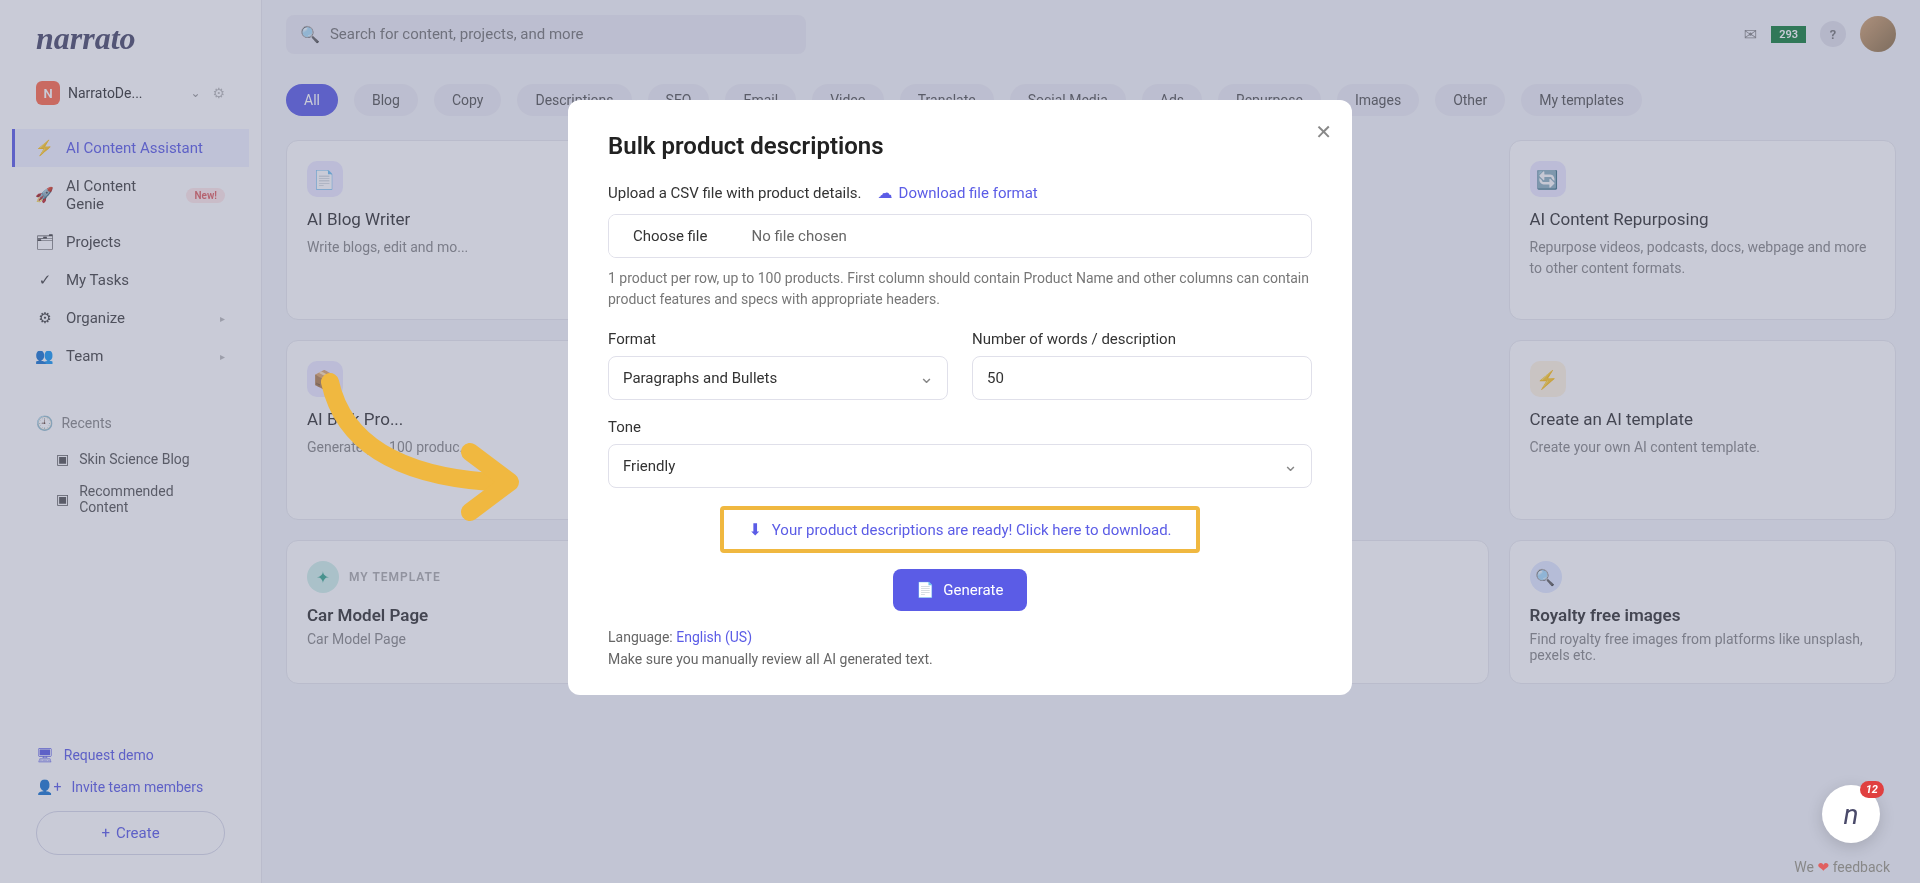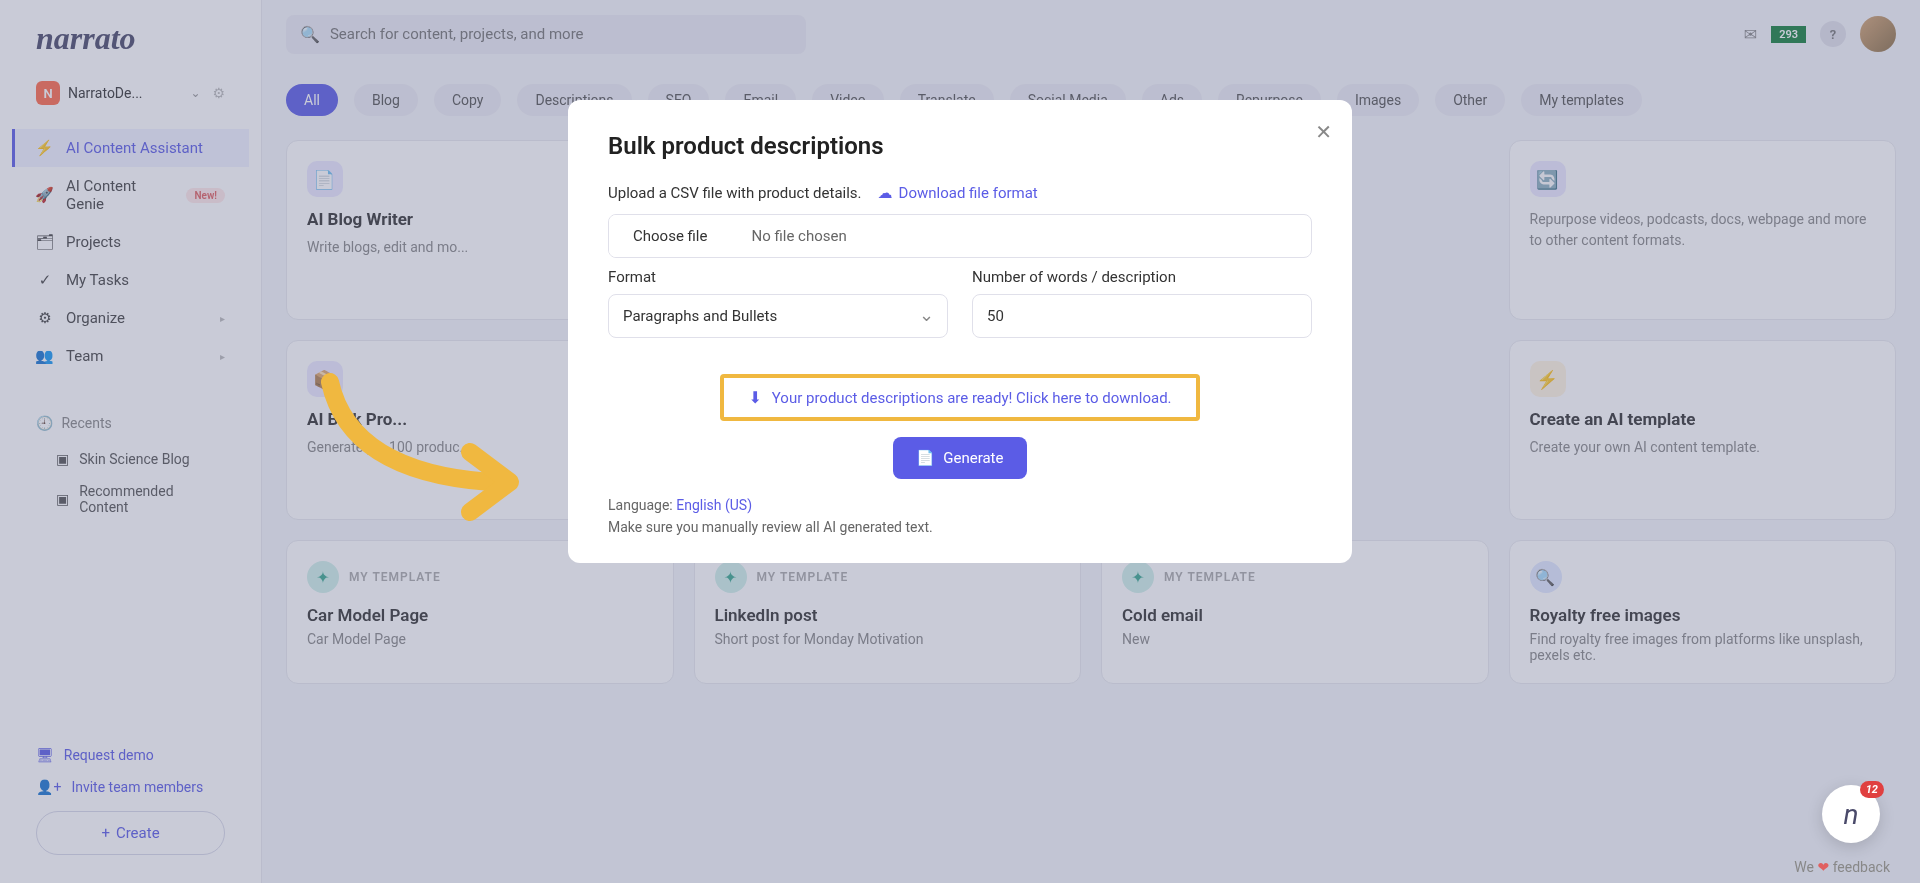--- a/index.html
+++ b/index.html
@@ -40,7 +40,7 @@
 .card-icon{width:36px;height:36px;border-radius:10px;display:flex;align-items:center;justify-content:center;margin-bottom:12px;font-size:18px}
 .ci-purple{background:#ebe8ff;color:#7b6ef6}
 .ci-yellow{background:#fff4e0;color:#f0a020}
-.card-title{font-size:17px;font-weight:700;color:#333;margin-bottom:8px}
+.card-title{font-size:17px;font-weight:400;color:#333;margin-bottom:8px}
 .card-desc{font-size:14px;color:#888;line-height:1.5}
 .card2{background:#fff;border:1px solid #e8e9ef;border-radius:12px;padding:20px}
 .card2-hdr{display:flex;align-items:center;gap:10px;margin-bottom:12px}

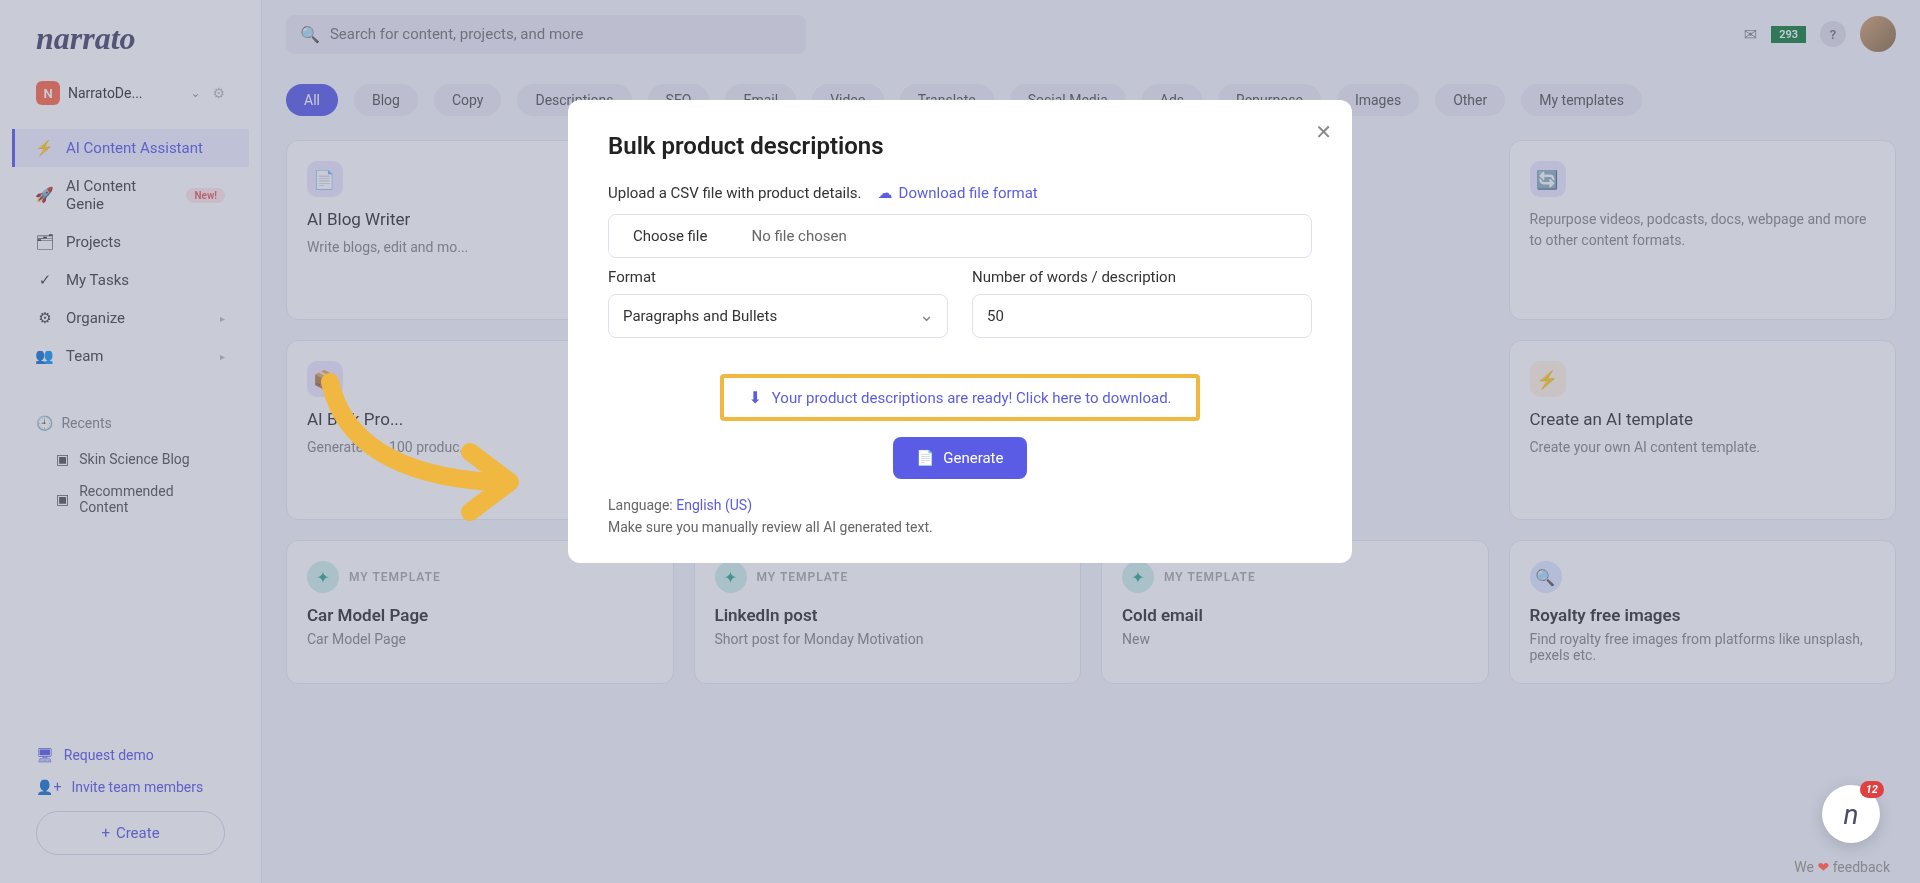--- a/index.html
+++ b/index.html
@@ -191,6 +191,7 @@
       <div class="card" style="visibility:hidden"></div>
       <div class="card">
         <div class="card-icon ci-purple">🔄</div>
+        <div class="card-title">AI Content Repurposing</div>
         <div class="card-desc">Repurpose videos, podcasts, docs, webpage and more to other content formats.</div>
       </div>
 

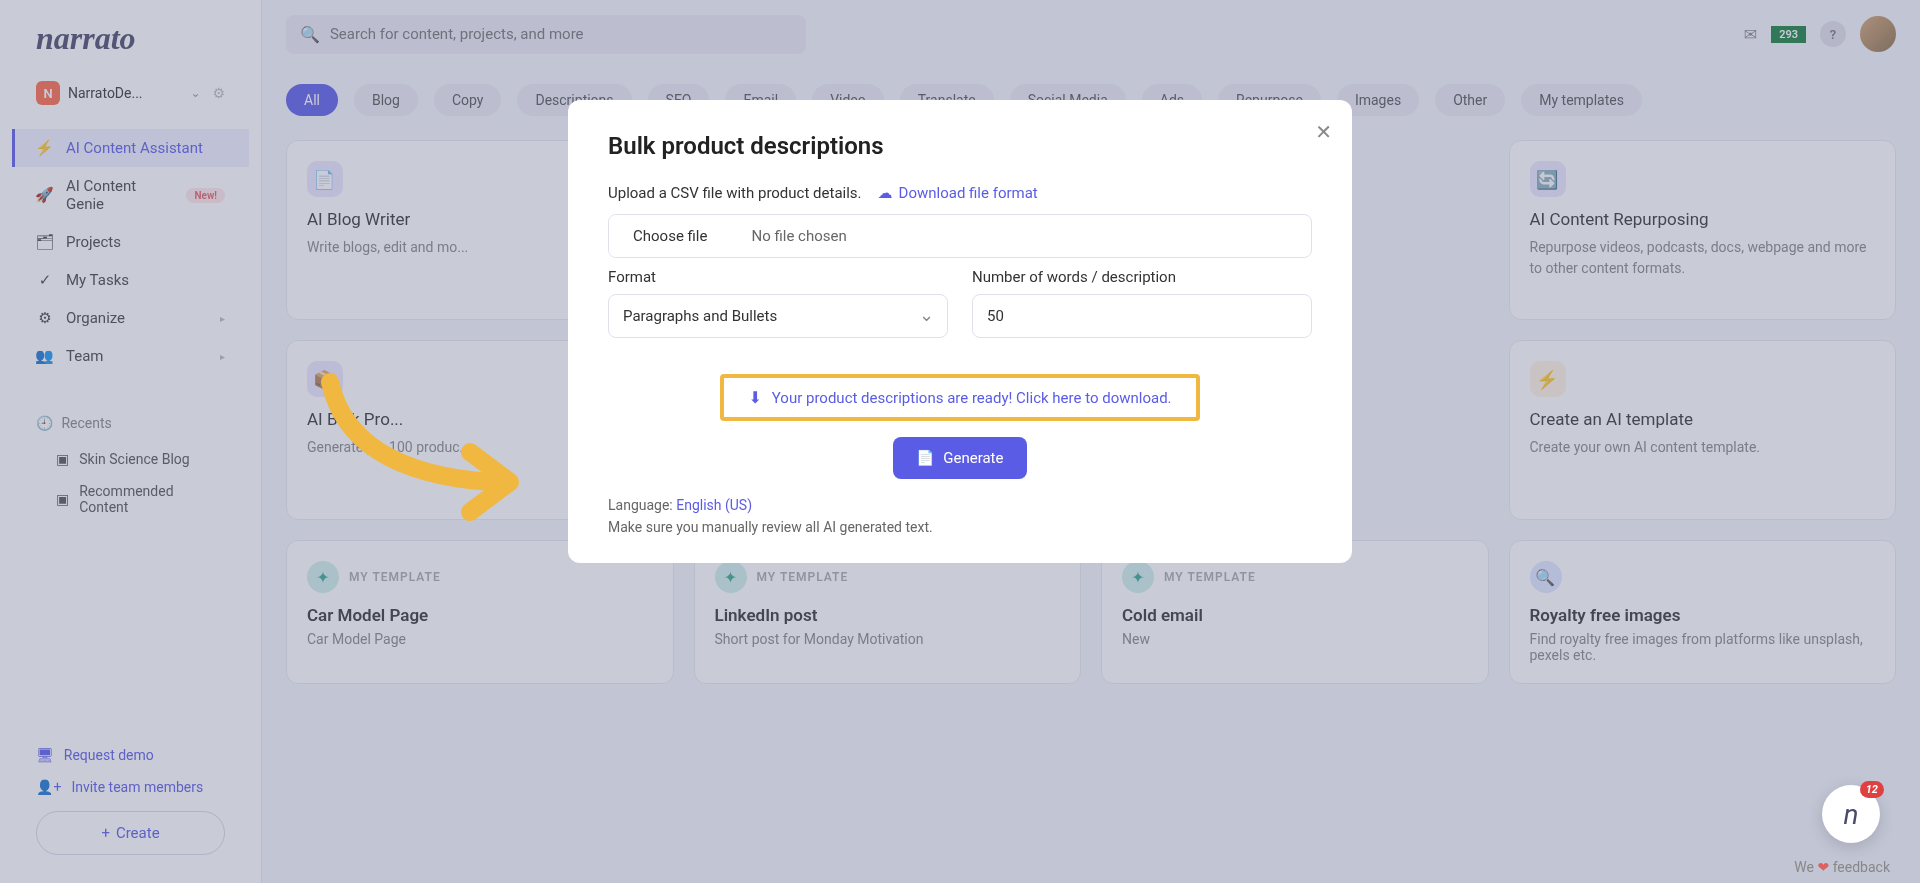--- a/index.html
+++ b/index.html
@@ -256,6 +256,7 @@
       <button class="choose-btn">Choose file</button>
       <div class="file-text">No file chosen</div>
     </div>
+    <p class="hint">1 product per row, up to 100 products. First column should contain Product Name and other columns can contain product features and specs with appropriate headers.</p>
     <div class="form-row">
       <div class="form-col">
         <label class="form-label">Format</label>

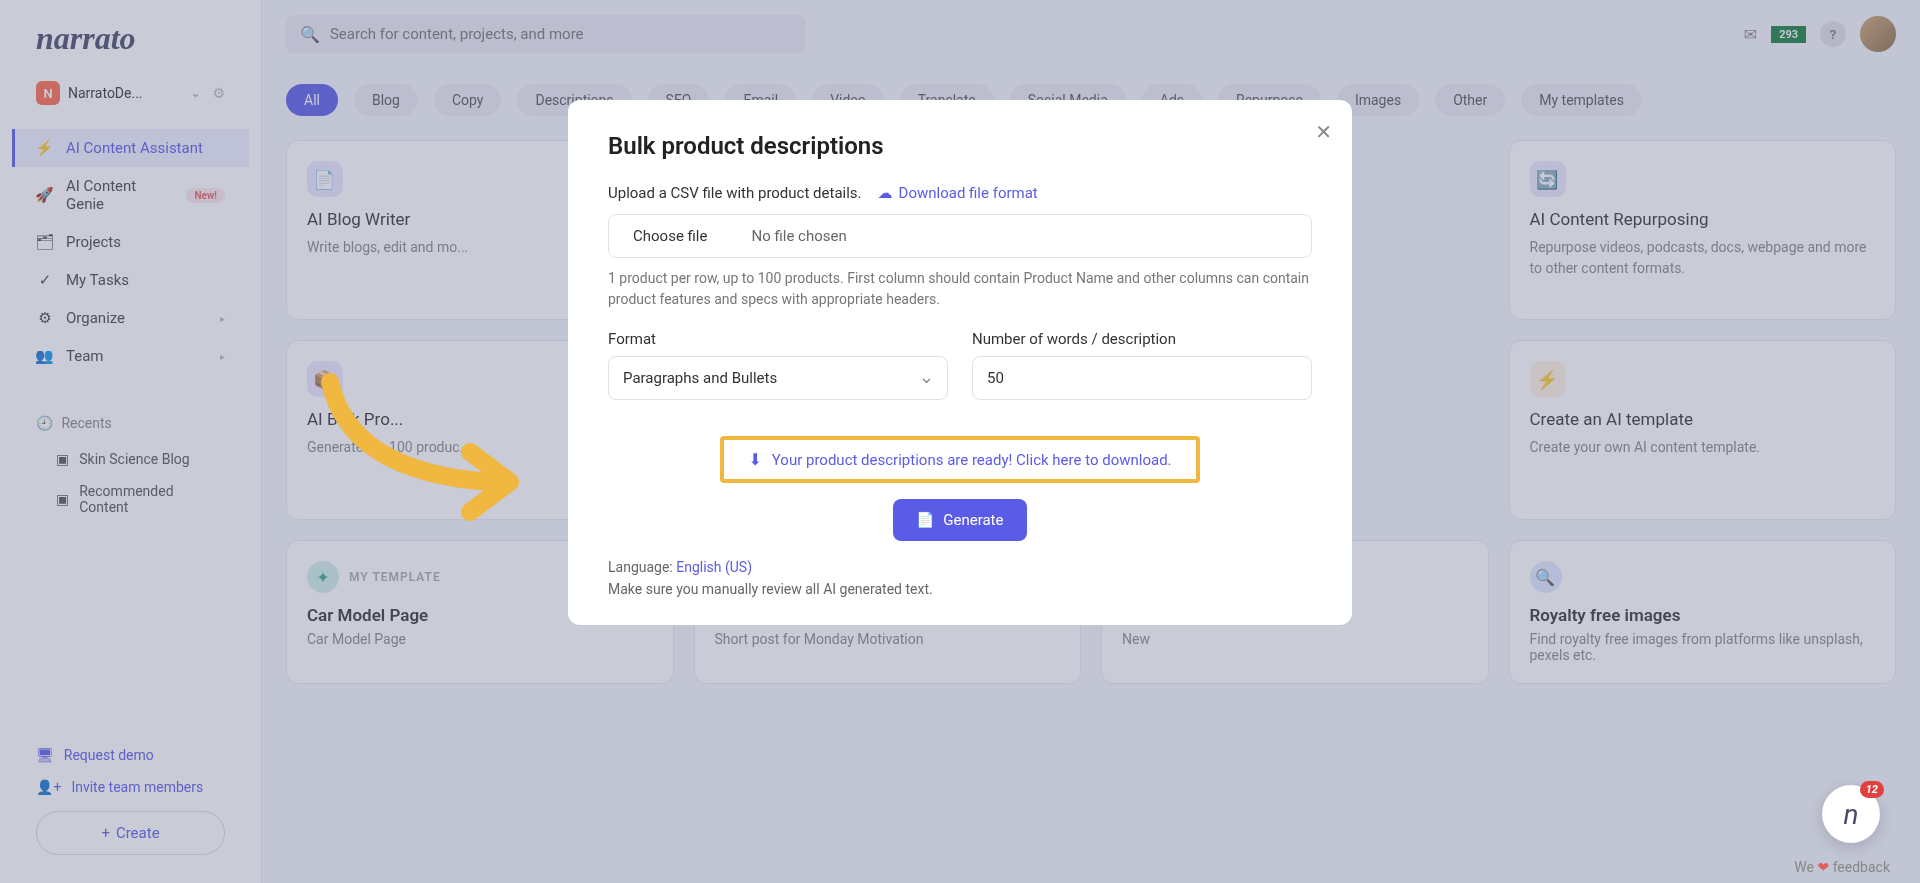--- a/index.html
+++ b/index.html
@@ -271,6 +271,14 @@
         <input class="text-input" value="50" style="">
       </div>
     </div>
+    <div>
+      <label class="form-label">Tone</label>
+      <div class="select-wrap">
+        <select class="select">
+          <option>Friendly</option>
+        </select>
+      </div>
+    </div>
     <div style="height:18px"></div>
     <div class="ready-box">
       <span style="color:#5b5ce6">⬇</span>

